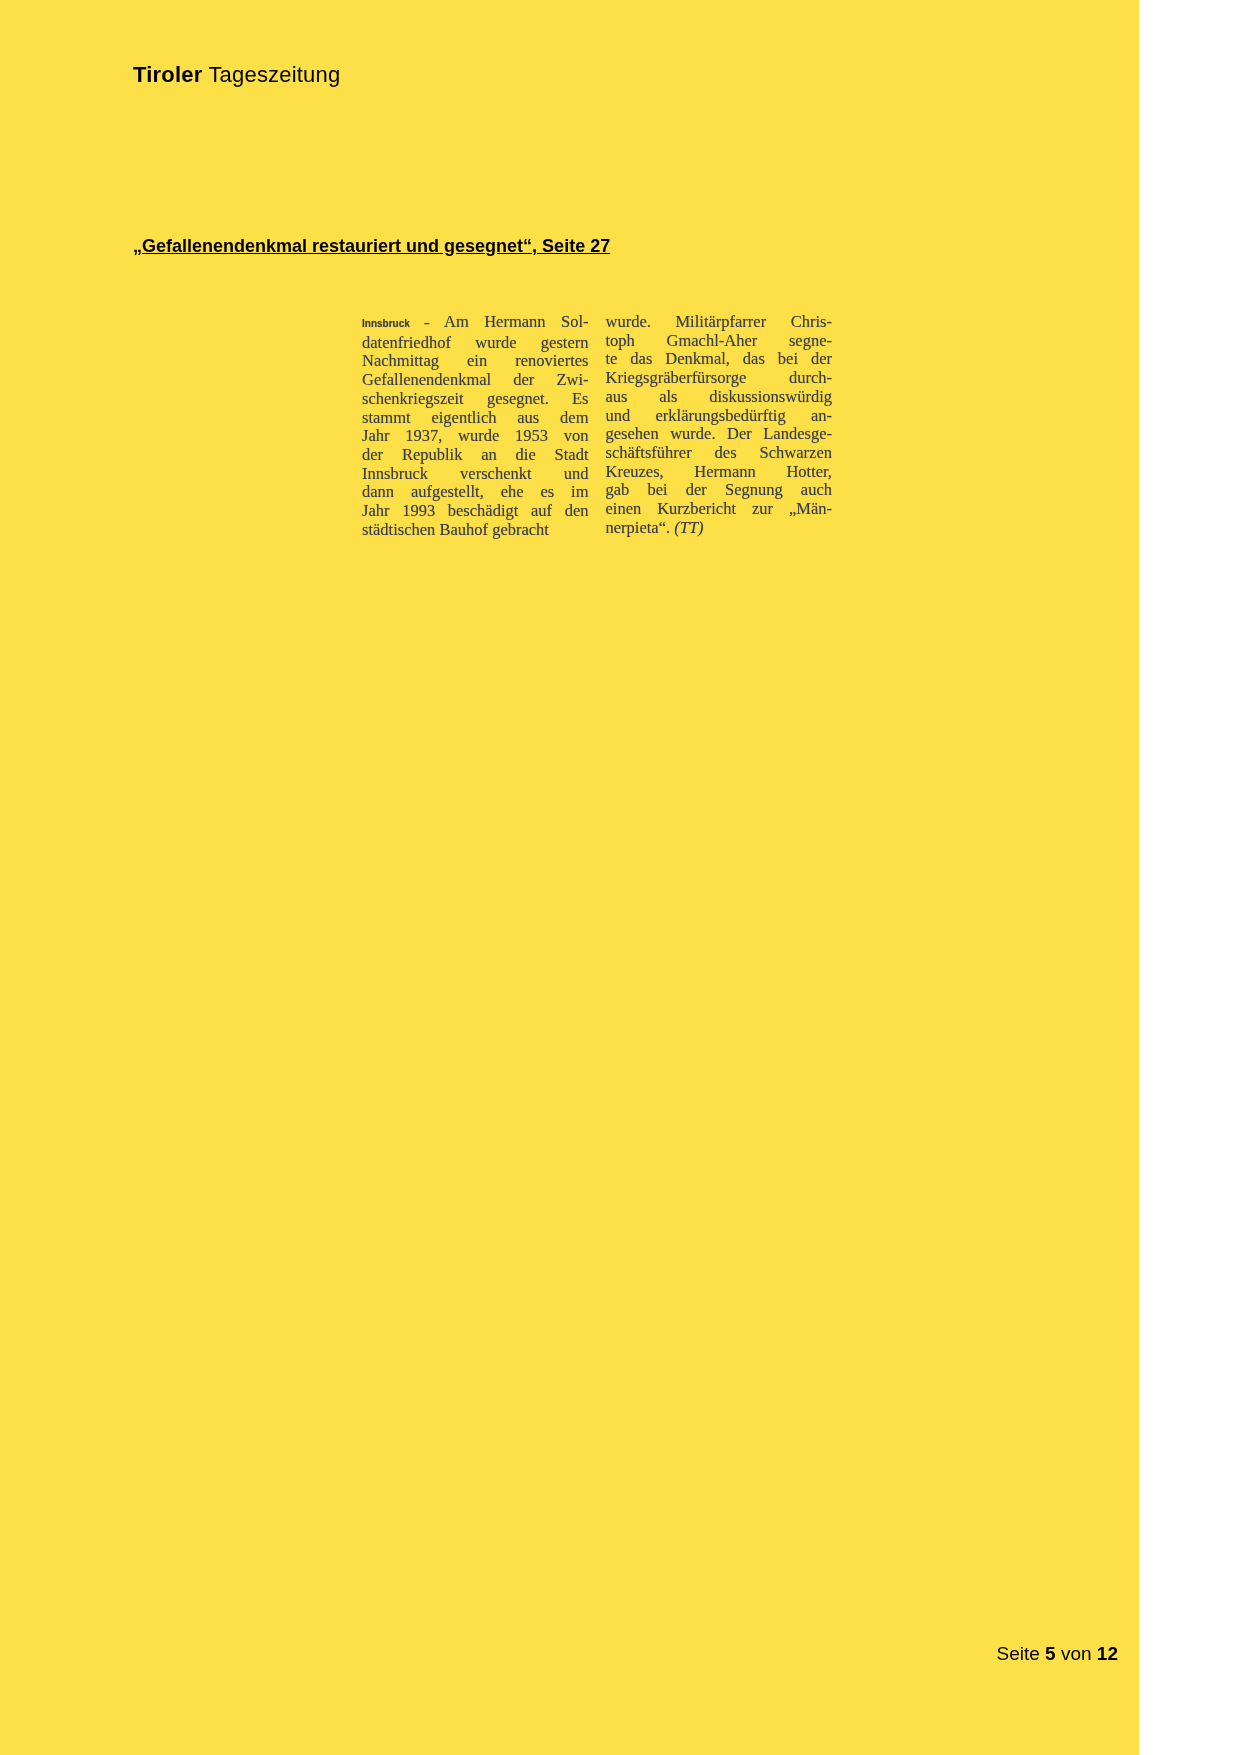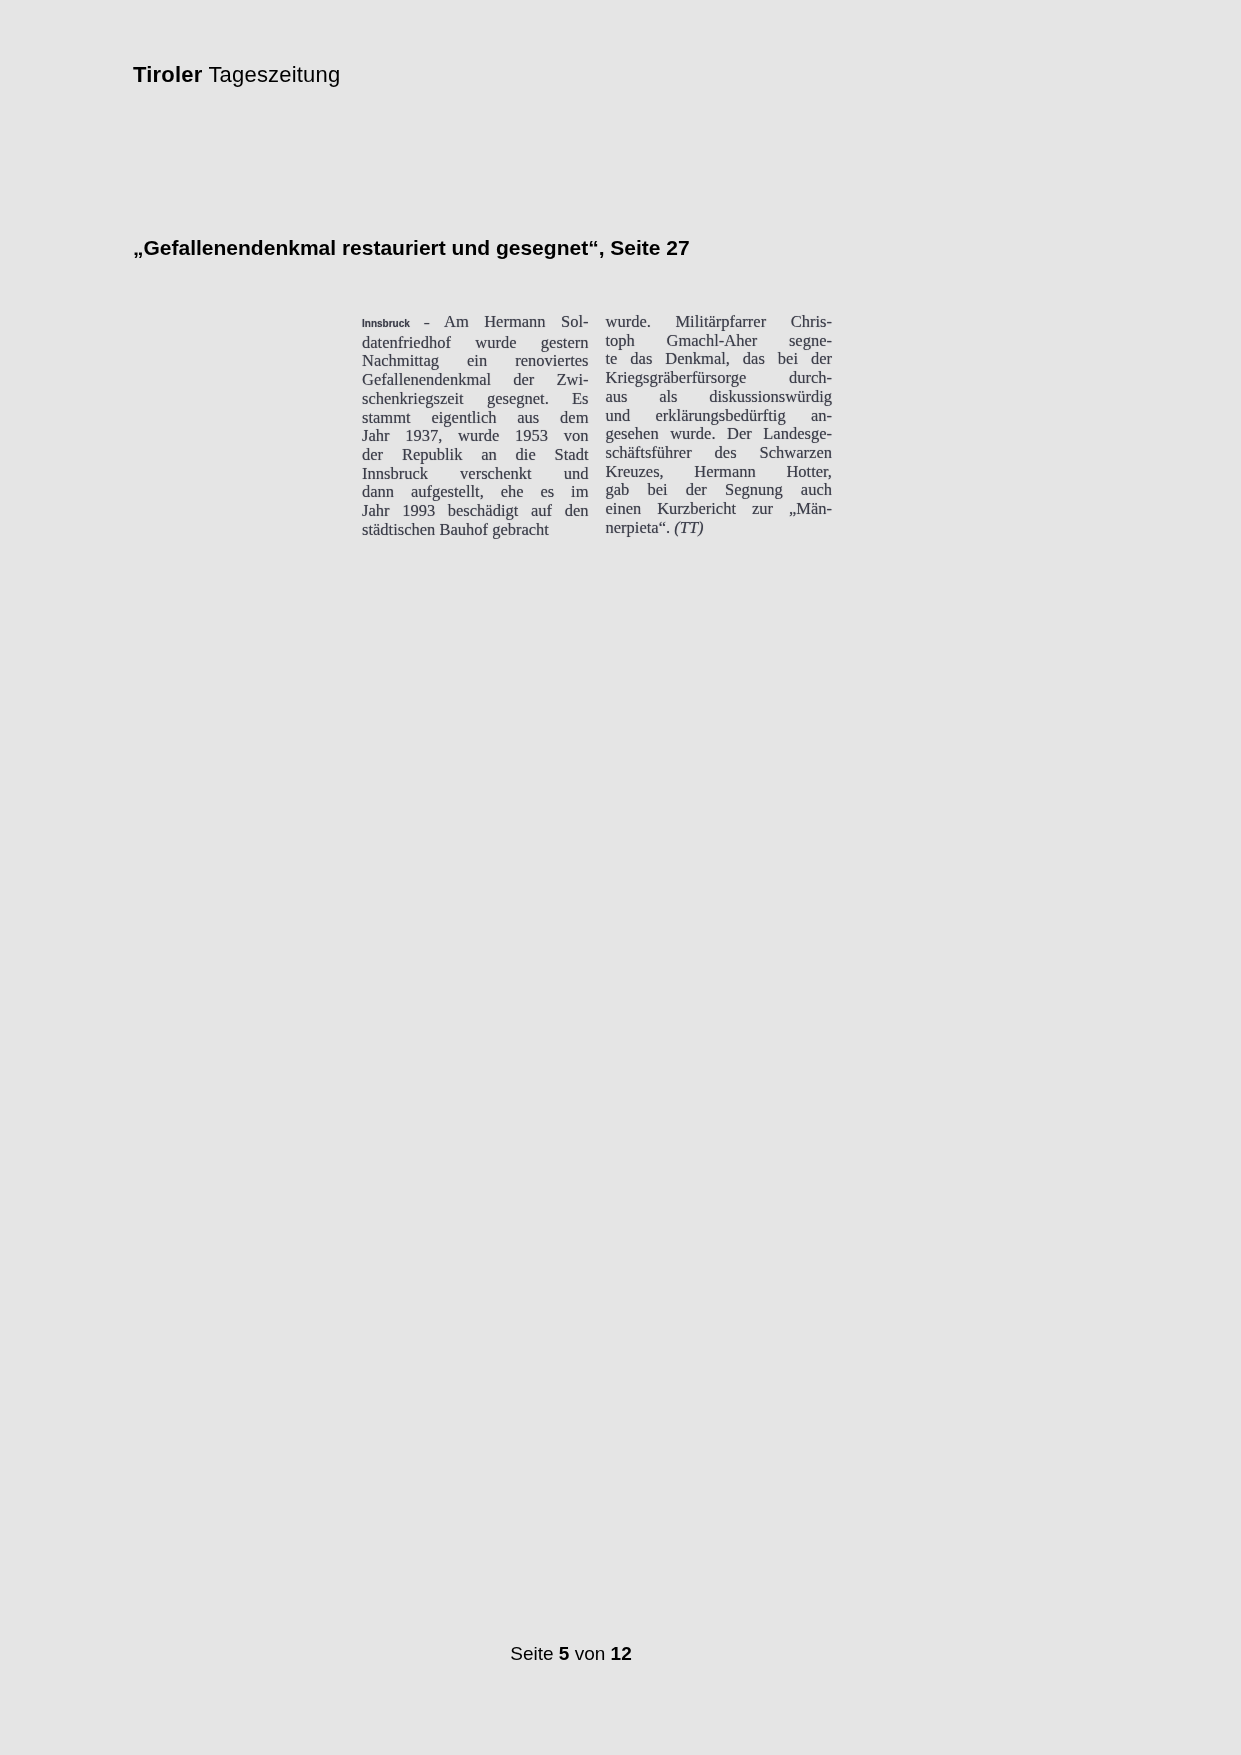--- a/index.html
+++ b/index.html
@@ -9,9 +9,9 @@
   }
   .page {
     position: relative;
-    width: 1241px;
+    width: 1139px;
     height: 1755px;
-    background: #e5e5e5;
+    background: #fde047;
     font-family: "Liberation Sans", sans-serif;
     color: #000000;
     overflow: hidden;

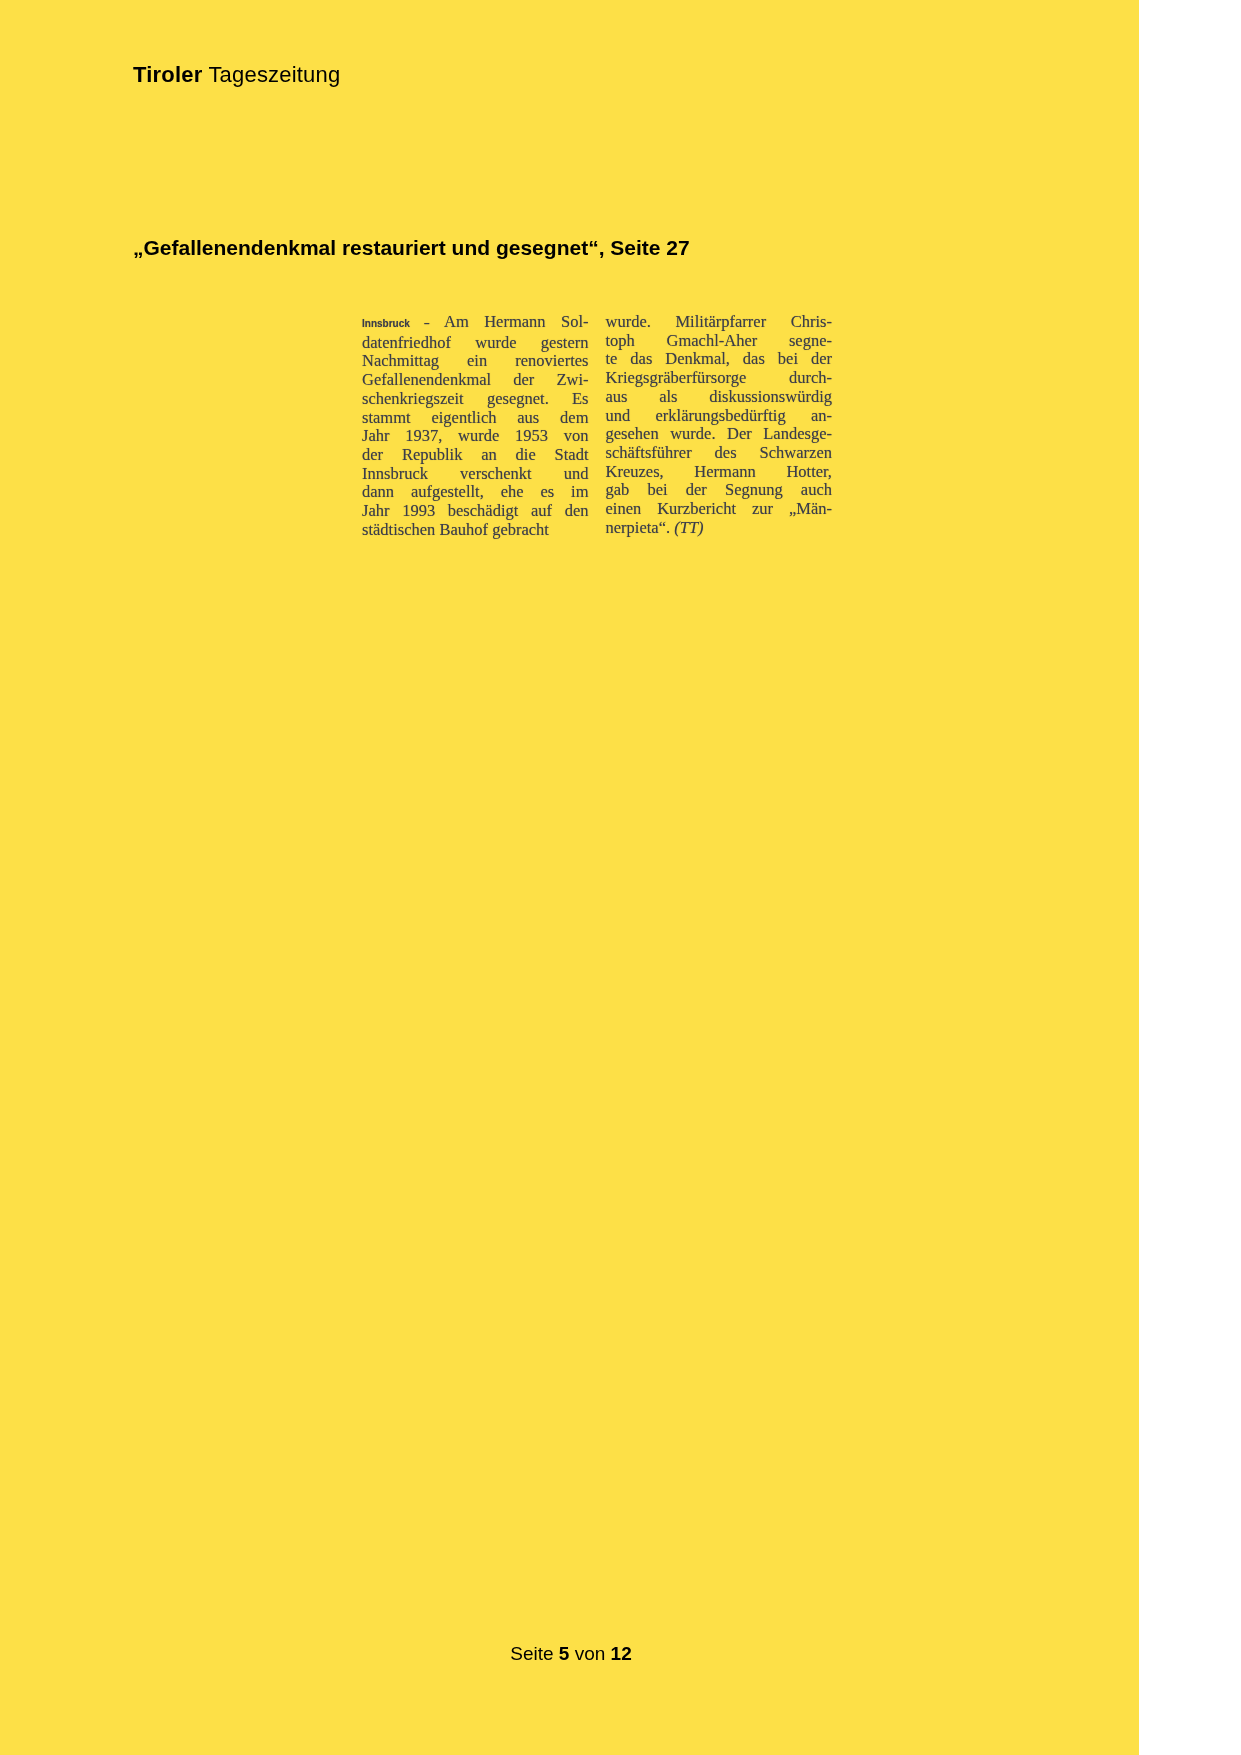--- a/index.html
+++ b/index.html
@@ -30,10 +30,11 @@
     position: absolute;
     left: 133px;
     top: 236px;
-    font-size: 21px;
+    font-size: 18px;
     font-weight: bold;
     color: #000000;
     white-space: nowrap;
+    text-decoration: underline;
   }
   
   .clipping {

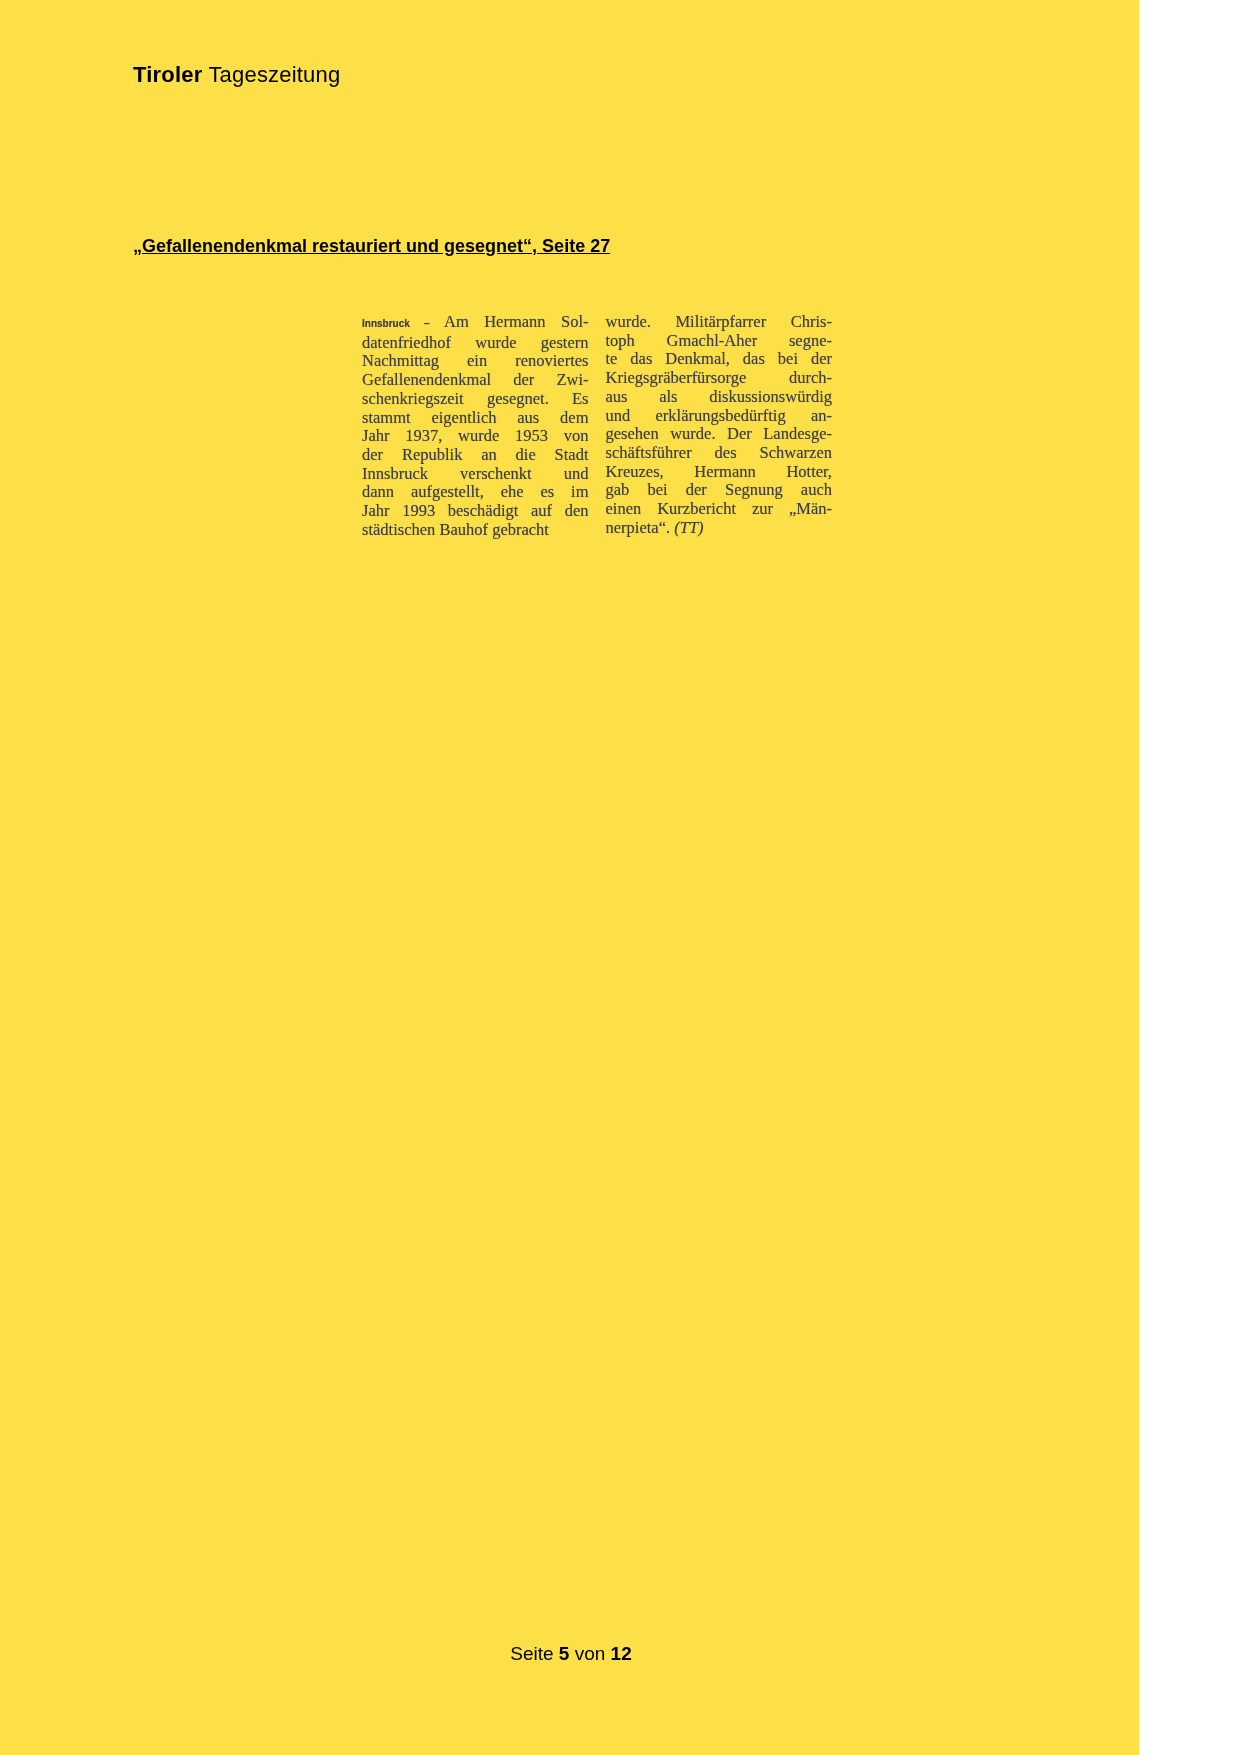--- a/index.html
+++ b/index.html
@@ -81,9 +81,9 @@
   .footer {
     position: absolute;
     top: 1643px;
-    left: 16px;
+    left: 8px;
     width: 1110px;
-    text-align: center;
+    text-align: right;
     font-size: 19px;
     color: #000000;
   }

